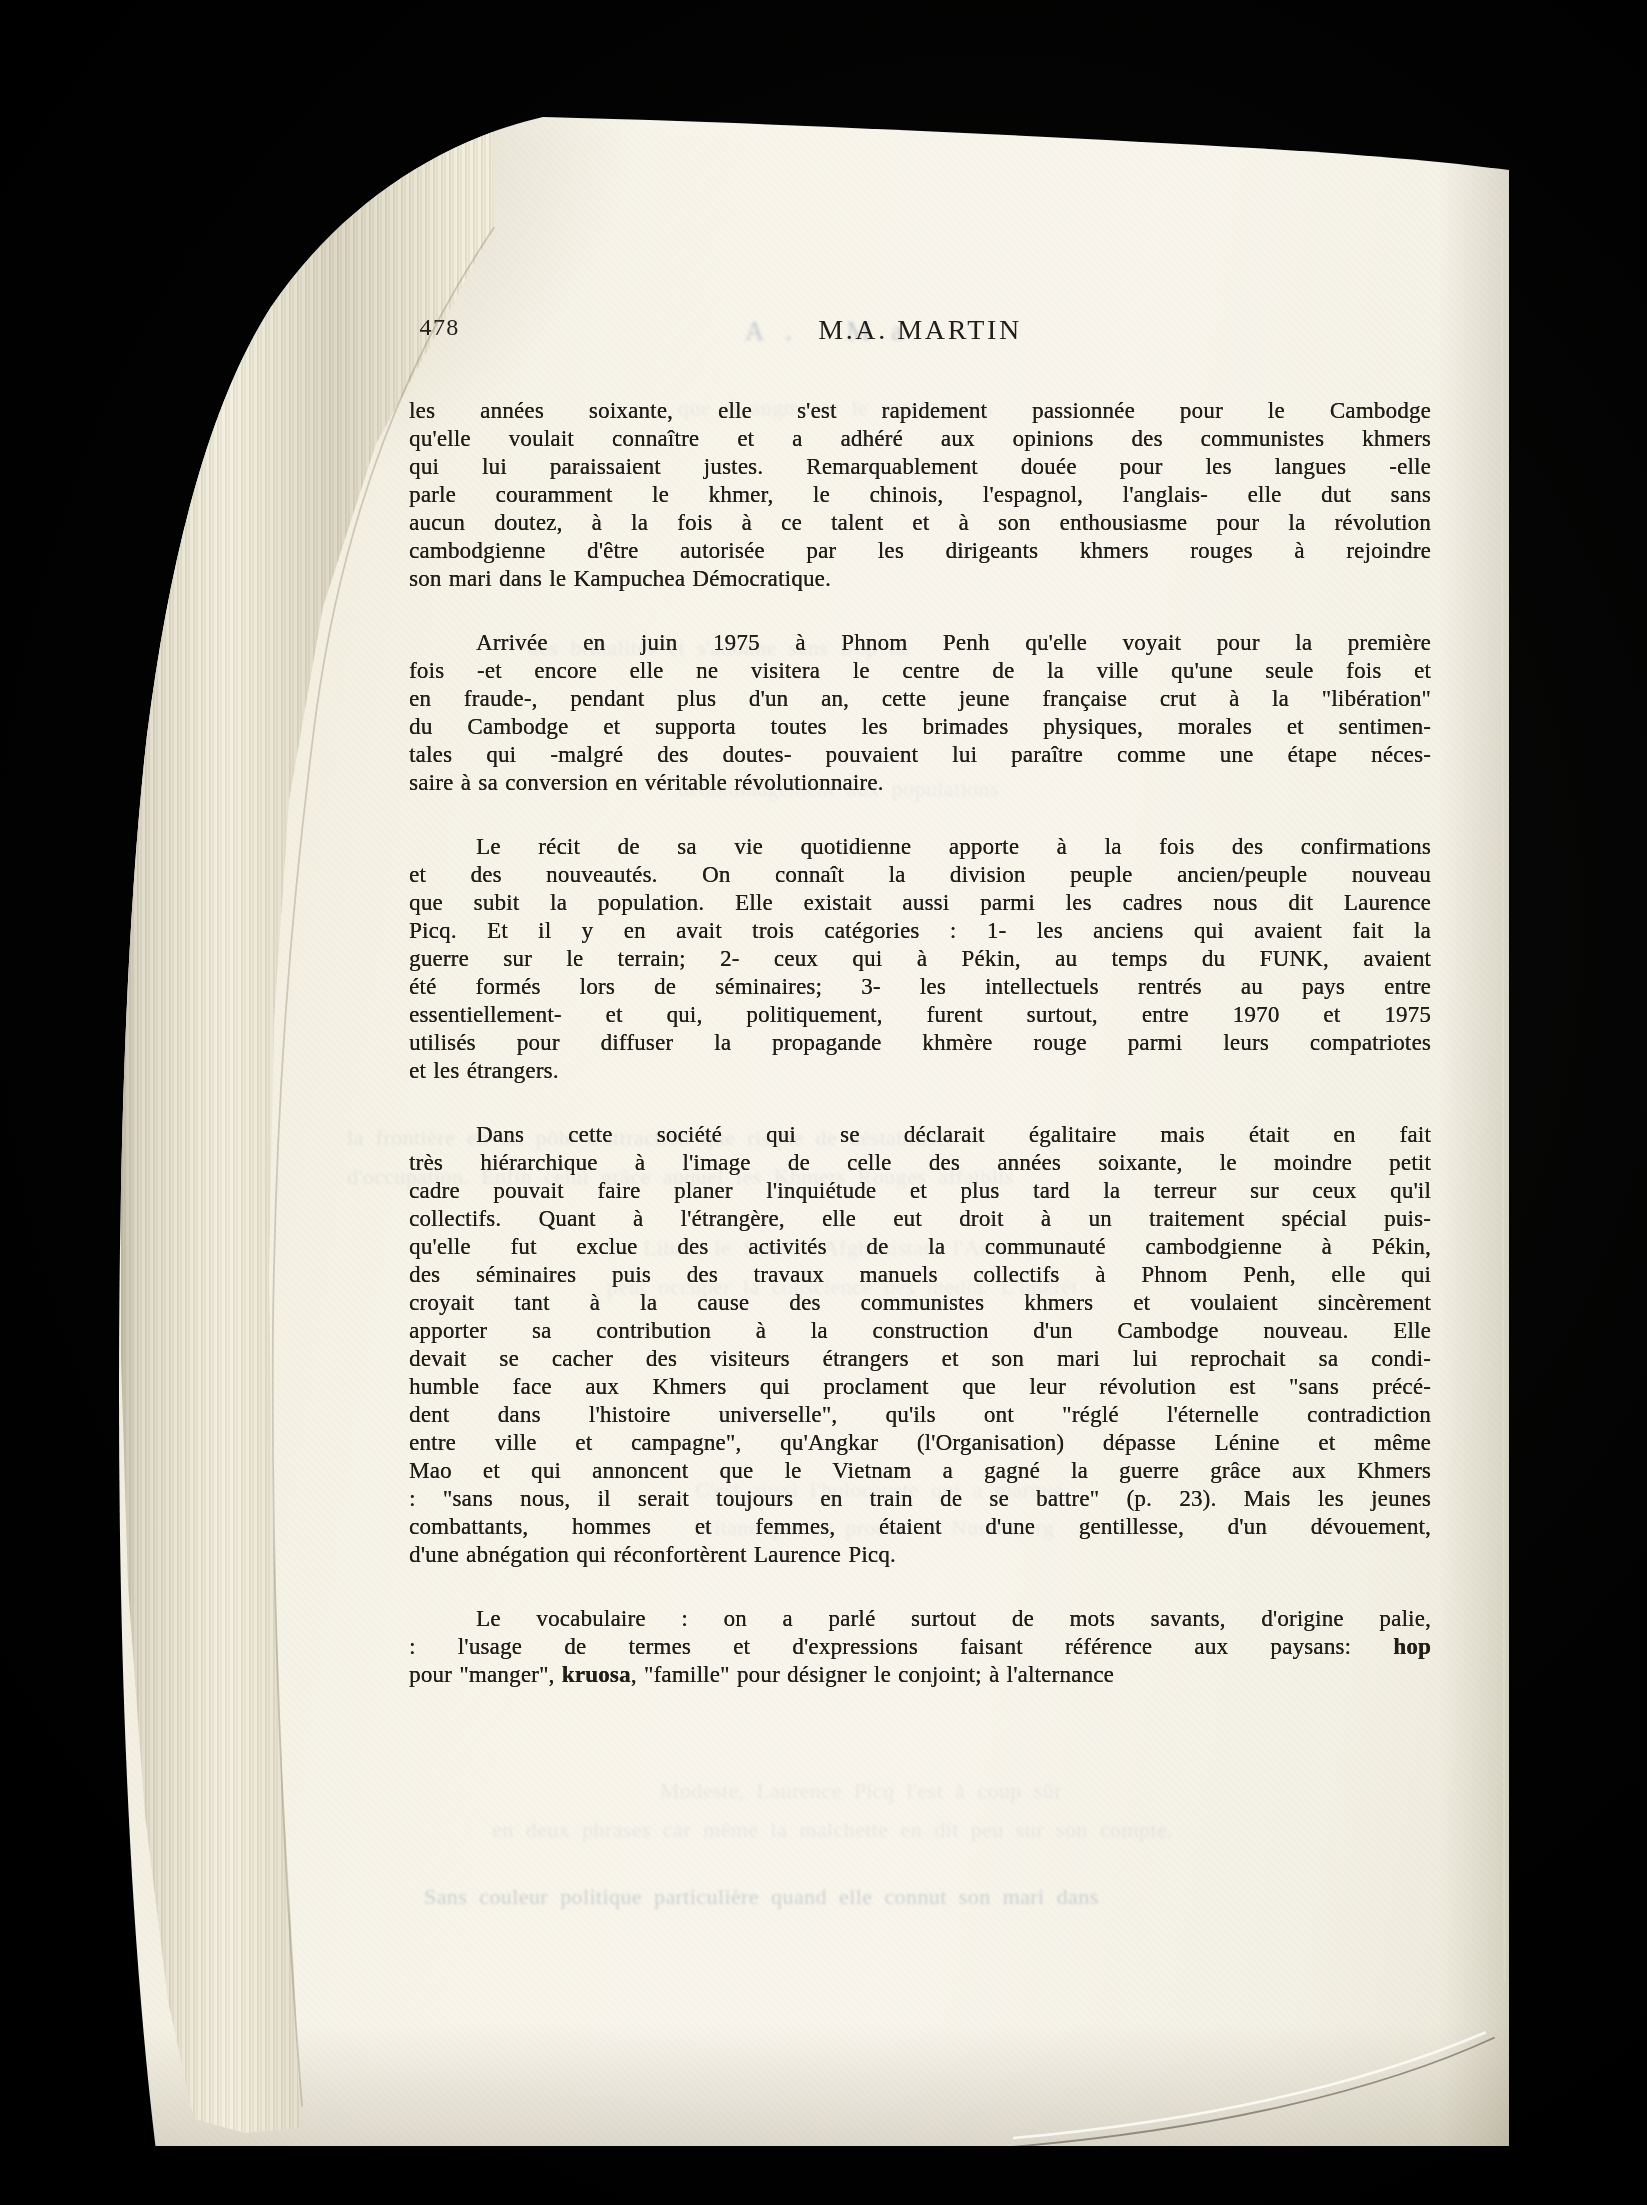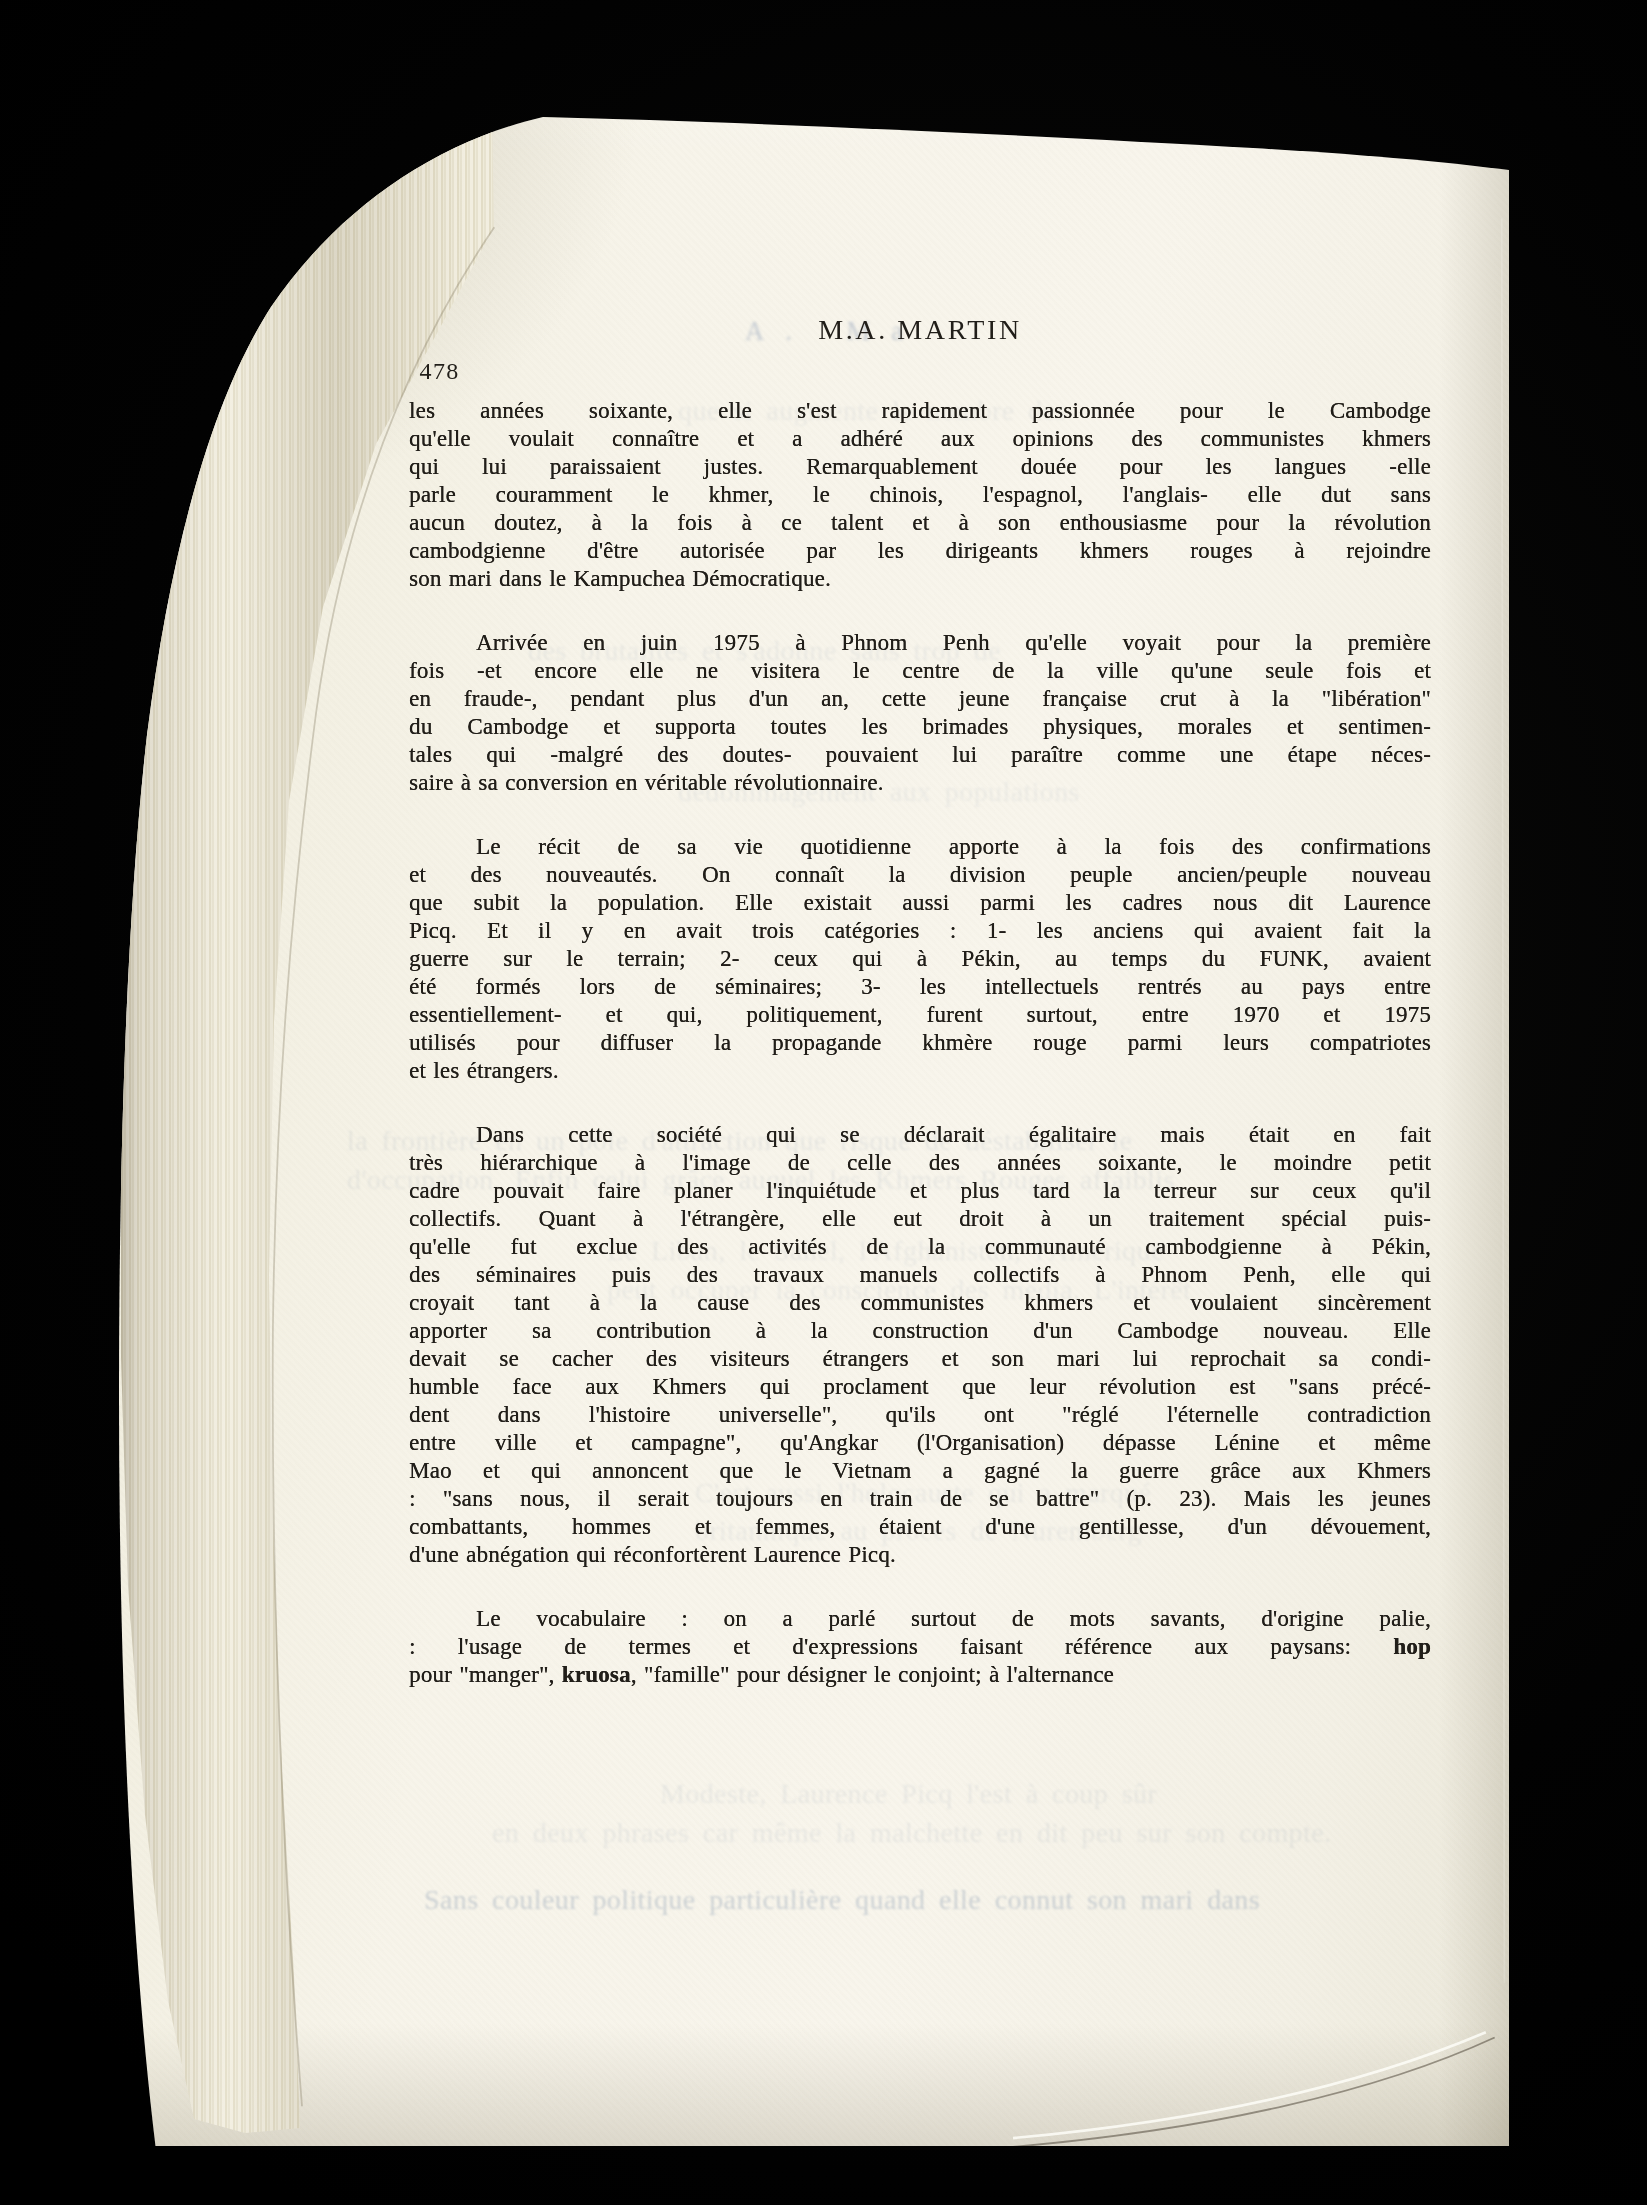--- a/index.html
+++ b/index.html
@@ -35,7 +35,7 @@
   .ghost.head{font-size:26.5px;letter-spacing:21px;filter:blur(1.8px);}
   .content{position:absolute;left:296px;top:0;width:1022px;z-index:2;color:#211e19;}
   .headrow{position:absolute;top:219px;left:0;width:100%;height:35px;}
-  .pagenum{position:absolute;left:10.6px;top:0;font-size:24px;letter-spacing:1.3px;margin-top:44px;}
+  .pagenum{position:absolute;left:10.6px;top:0;font-size:24px;letter-spacing:1.3px;}
   .runhead{position:absolute;left:0;right:0;top:0;text-align:center;font-size:28px;letter-spacing:2.6px;}
   .bodytext{
     position:absolute;top:302px;left:0;width:100%;

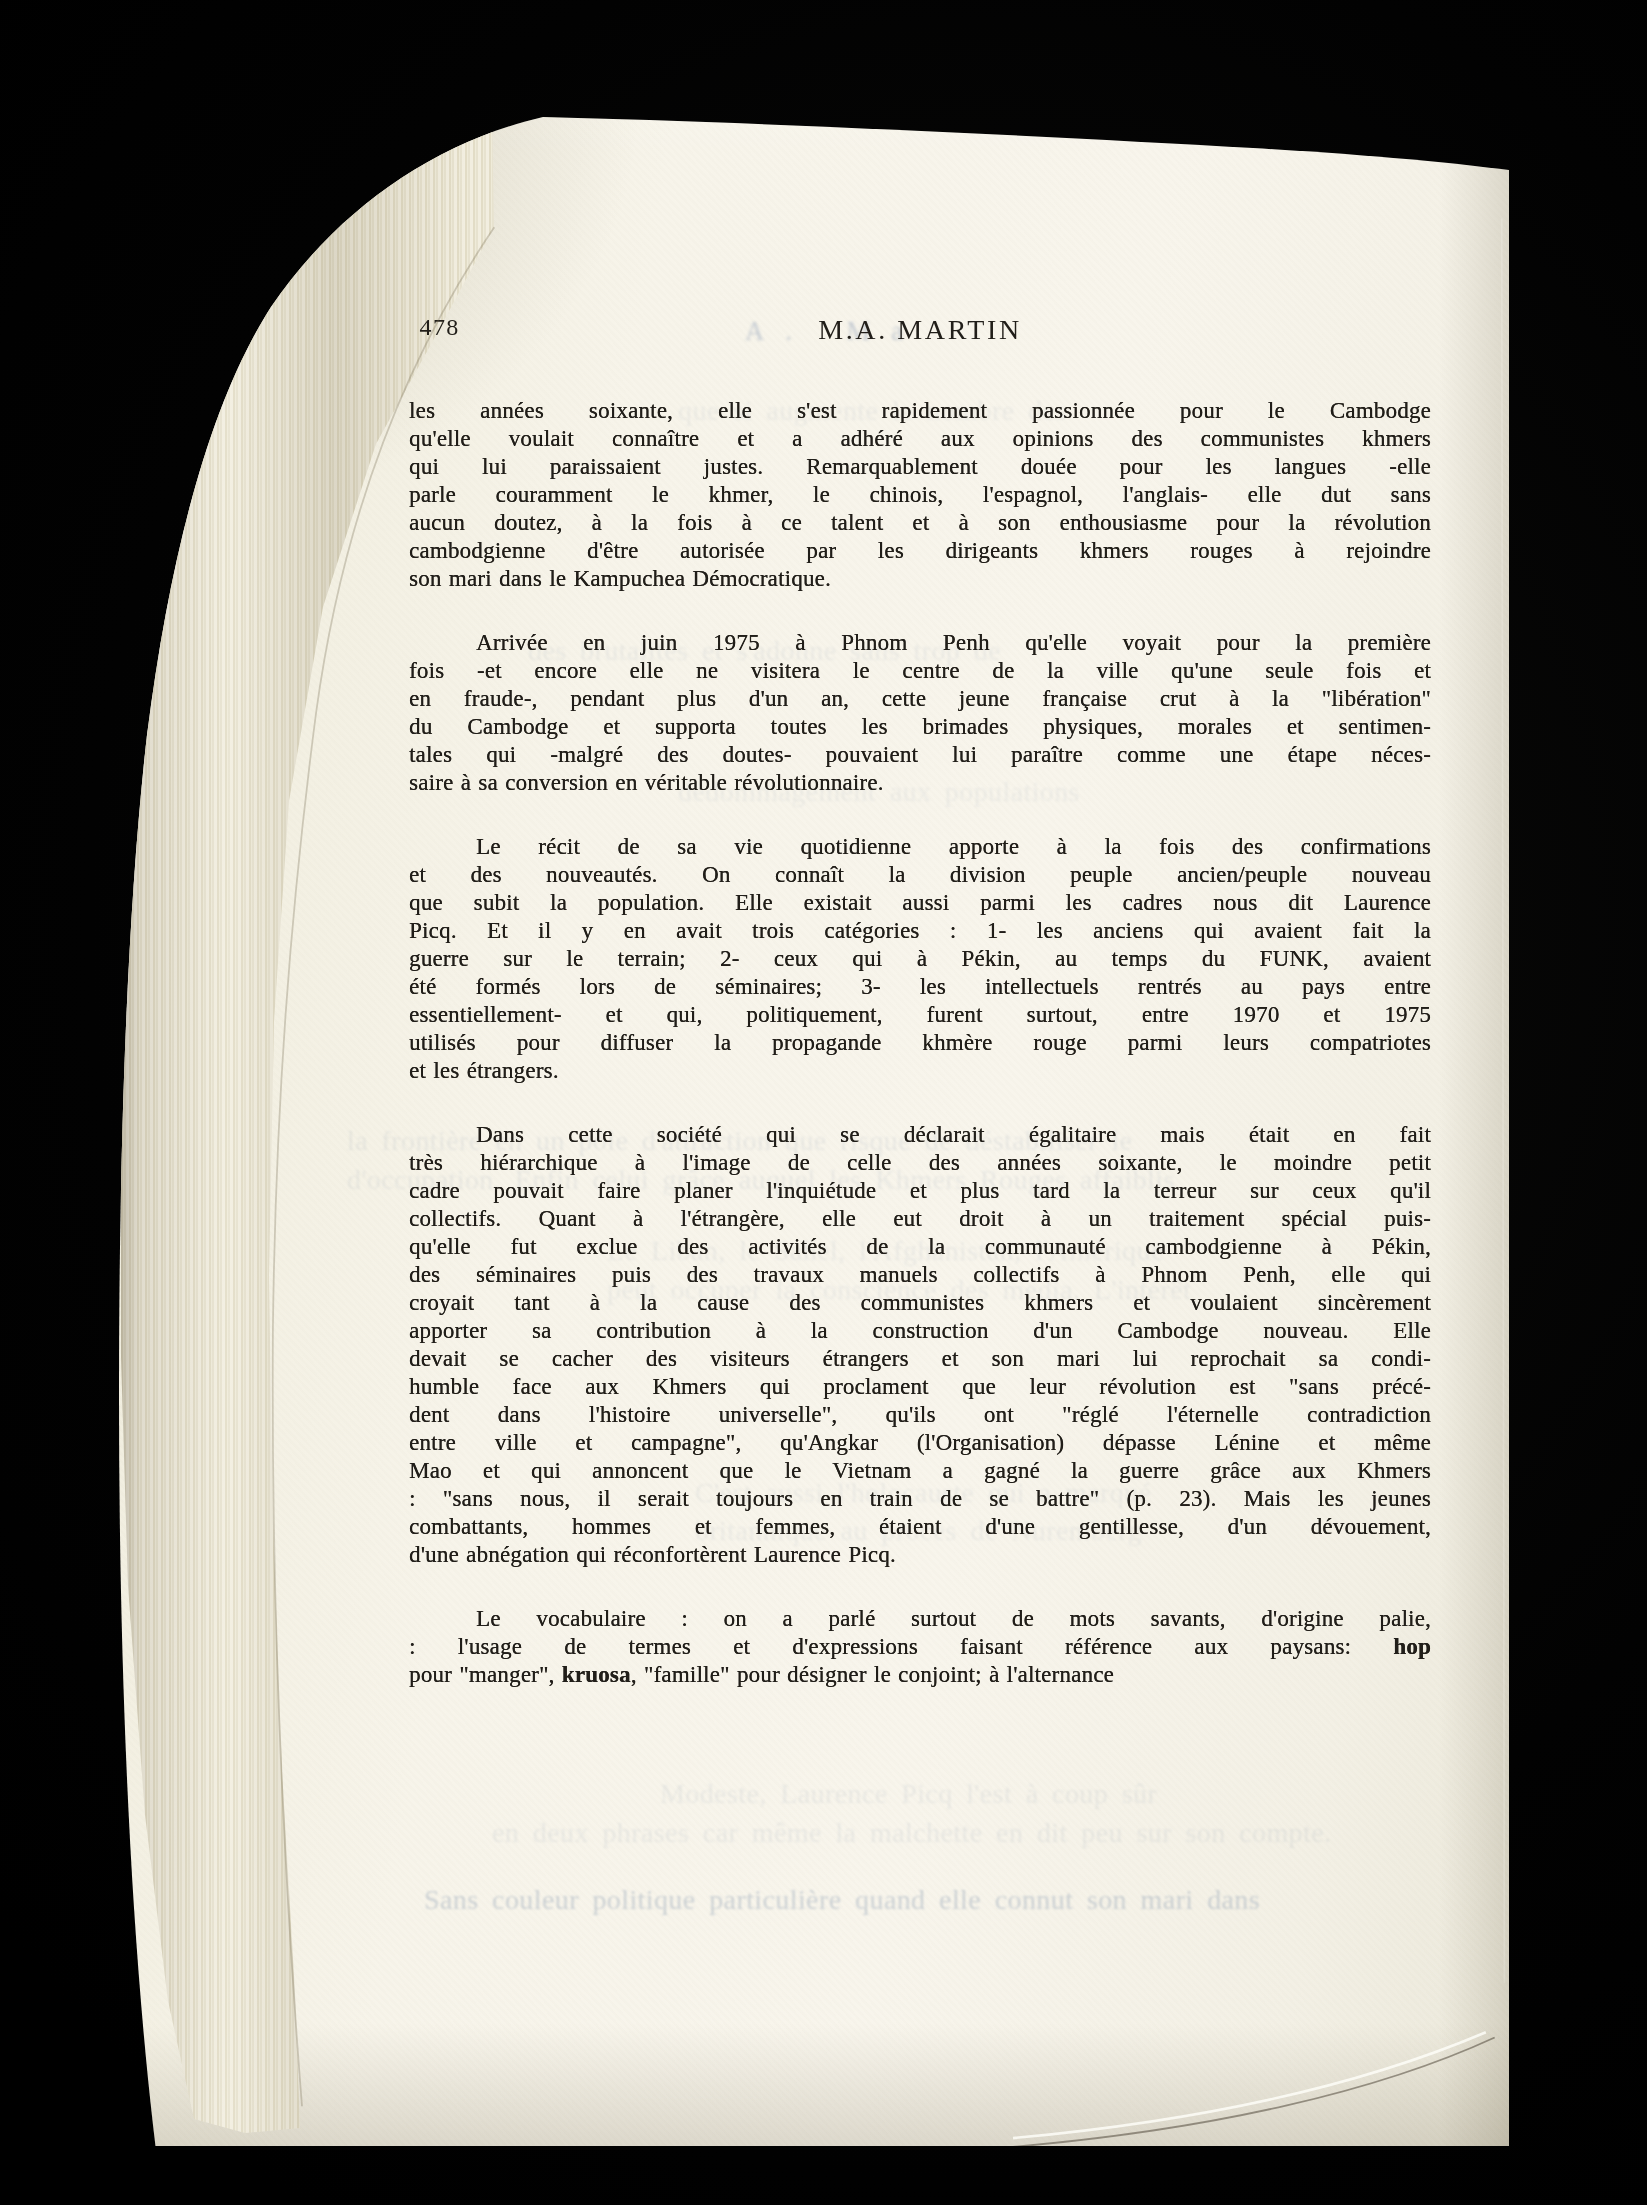--- a/index.html
+++ b/index.html
@@ -30,7 +30,7 @@
   .ghost-layer{position:absolute;inset:0;z-index:1;}
   .ghost{
     position:absolute;color:#7e8fa6;filter:blur(1px);
-    font-size:28px;white-space:nowrap;word-spacing:6.2px;letter-spacing:0.4px;
+    font-size:22px;white-space:nowrap;word-spacing:6.2px;letter-spacing:0.4px;
   }
   .ghost.head{font-size:26.5px;letter-spacing:21px;filter:blur(1.8px);}
   .content{position:absolute;left:296px;top:0;width:1022px;z-index:2;color:#211e19;}

